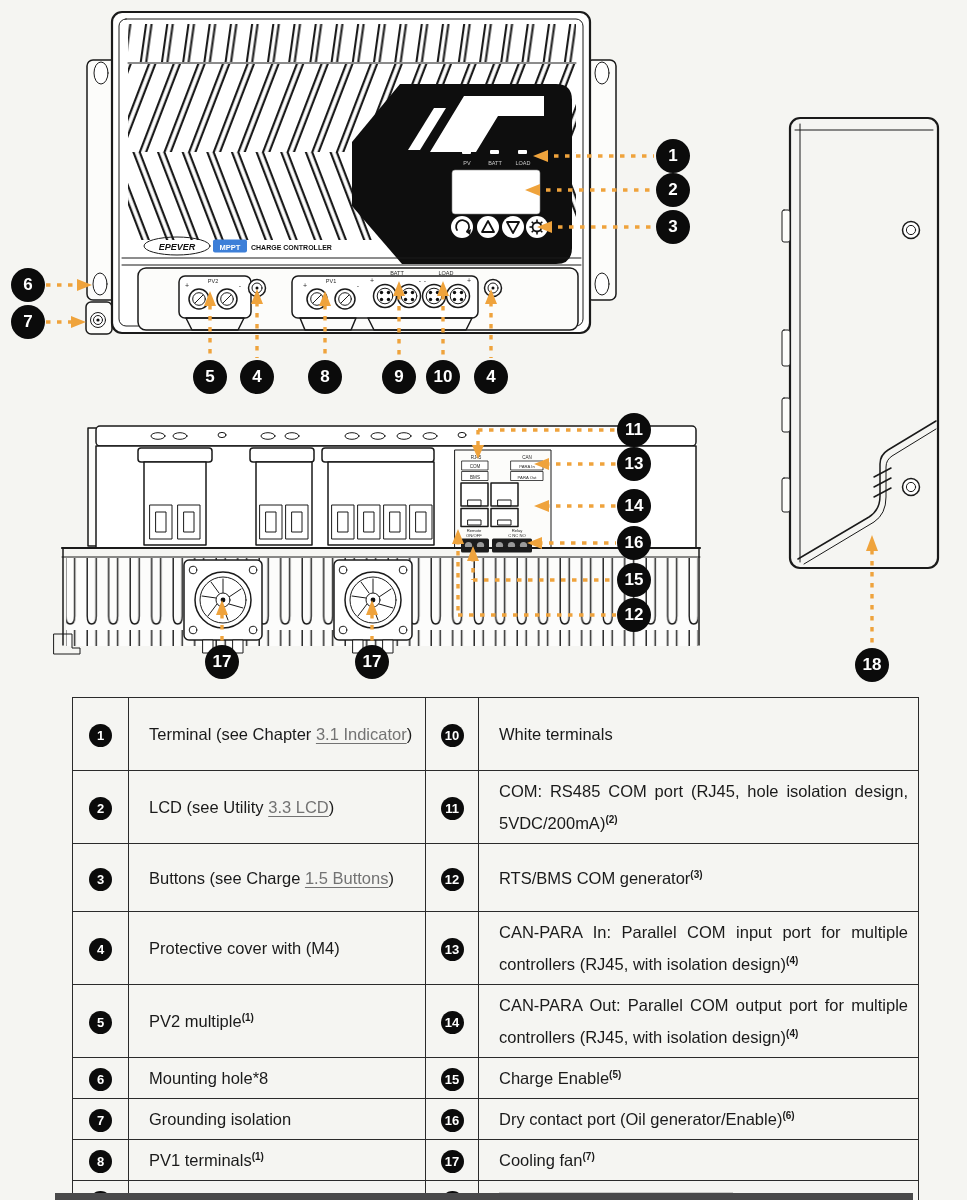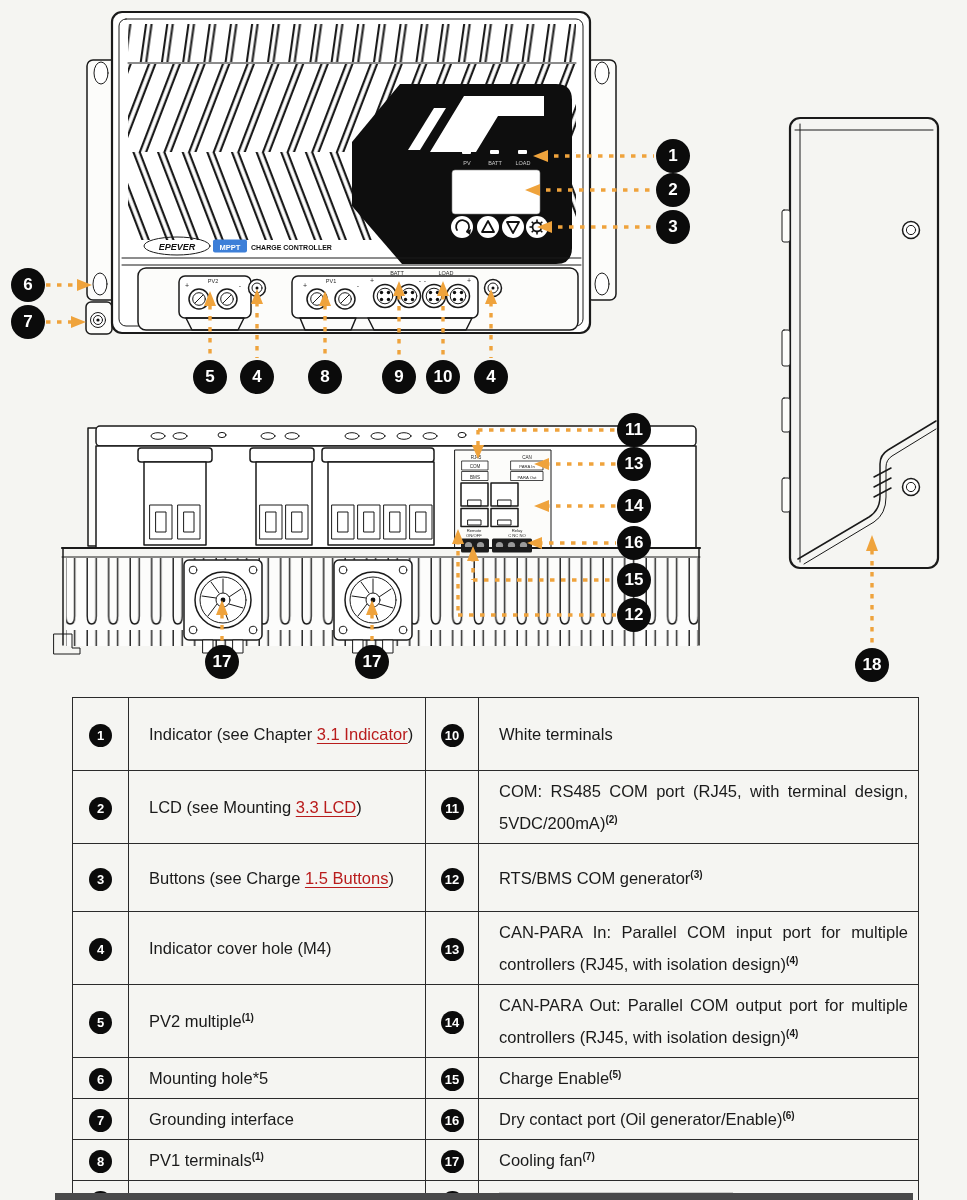--- a/index.html
+++ b/index.html
@@ -461,7 +461,7 @@
   <tbody>
     <tr class="h73">
       <td class="num"><span class="tbub">1</span></td>
-      <td class="txt"><span>Indicator (see Chapter </span><a class="doclink">3.1 Indicator</a><span>)</span></td>
+      <td class="txt"><span>Terminal (see Chapter </span><a class="doclink">3.1 Indicator</a><span>)</span></td>
       <td class="num"><span class="tbub">10</span></td>
       <td class="txt just"><span>White terminals</span><sup></sup></td>
     </tr>

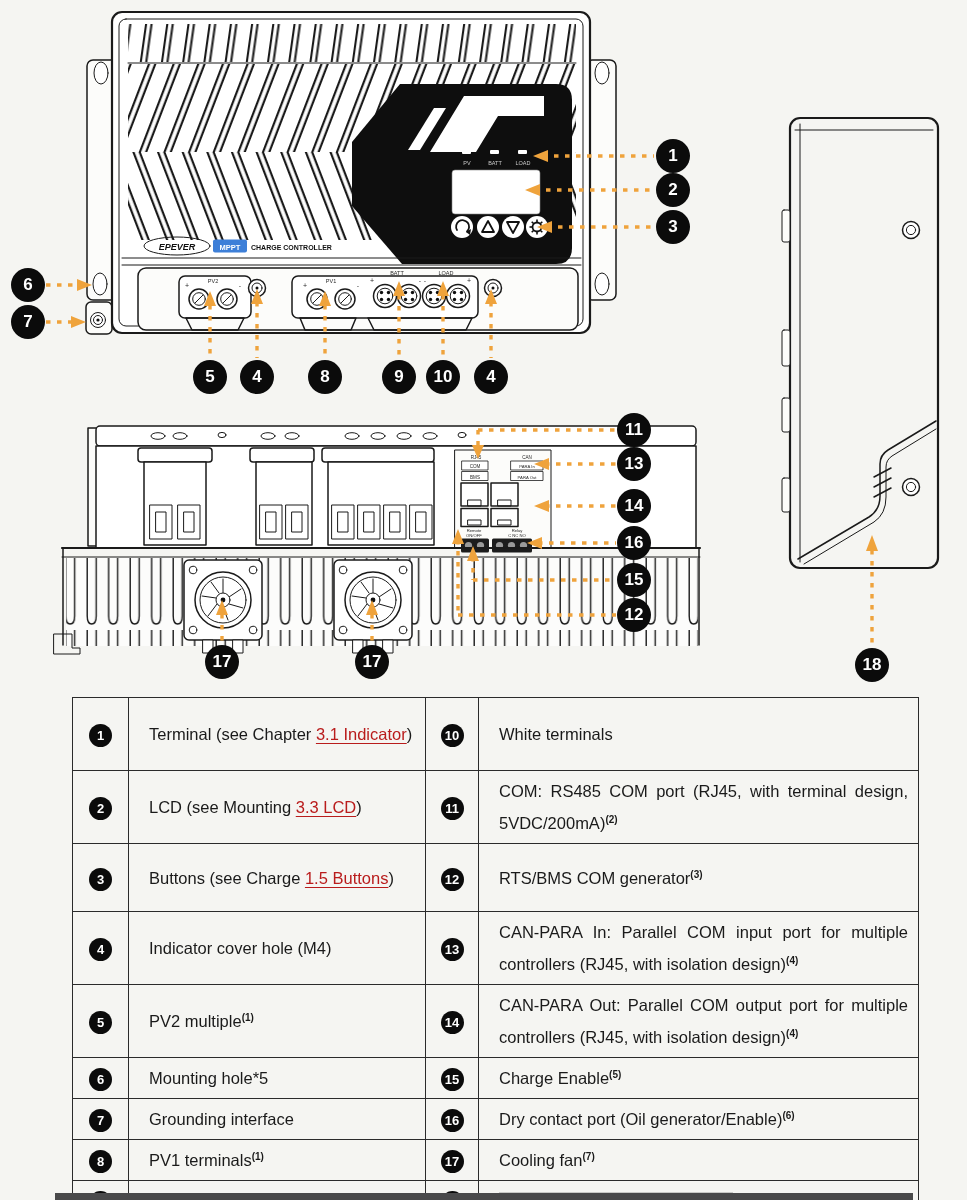--- a/index.html
+++ b/index.html
@@ -33,7 +33,7 @@
   .h73{height:73px;}.h68{height:68px;}.h69{height:69px;}.h72{height:72px;}.h35{height:35px;}
   .tbub{display:inline-block;width:23px;height:23px;border-radius:50%;background:#0b0b0b;color:#fff;
         font-size:13px;font-weight:bold;line-height:23px;text-align:center;vertical-align:middle;}
-  .doclink{color:#b91c1c;text-decoration:underline;text-underline-offset:3px;cursor:pointer;margin-top:10px;}
+  .doclink{color:#737373;text-decoration:underline;text-underline-offset:3px;cursor:pointer;margin-top:10px;}
   sup{font-size:10px;font-weight:bold;line-height:0;}
   .hl{background:#c9c9c6;}
   #page-edge{position:absolute;left:55px;top:1193px;width:858px;height:7px;background:#49494a;}

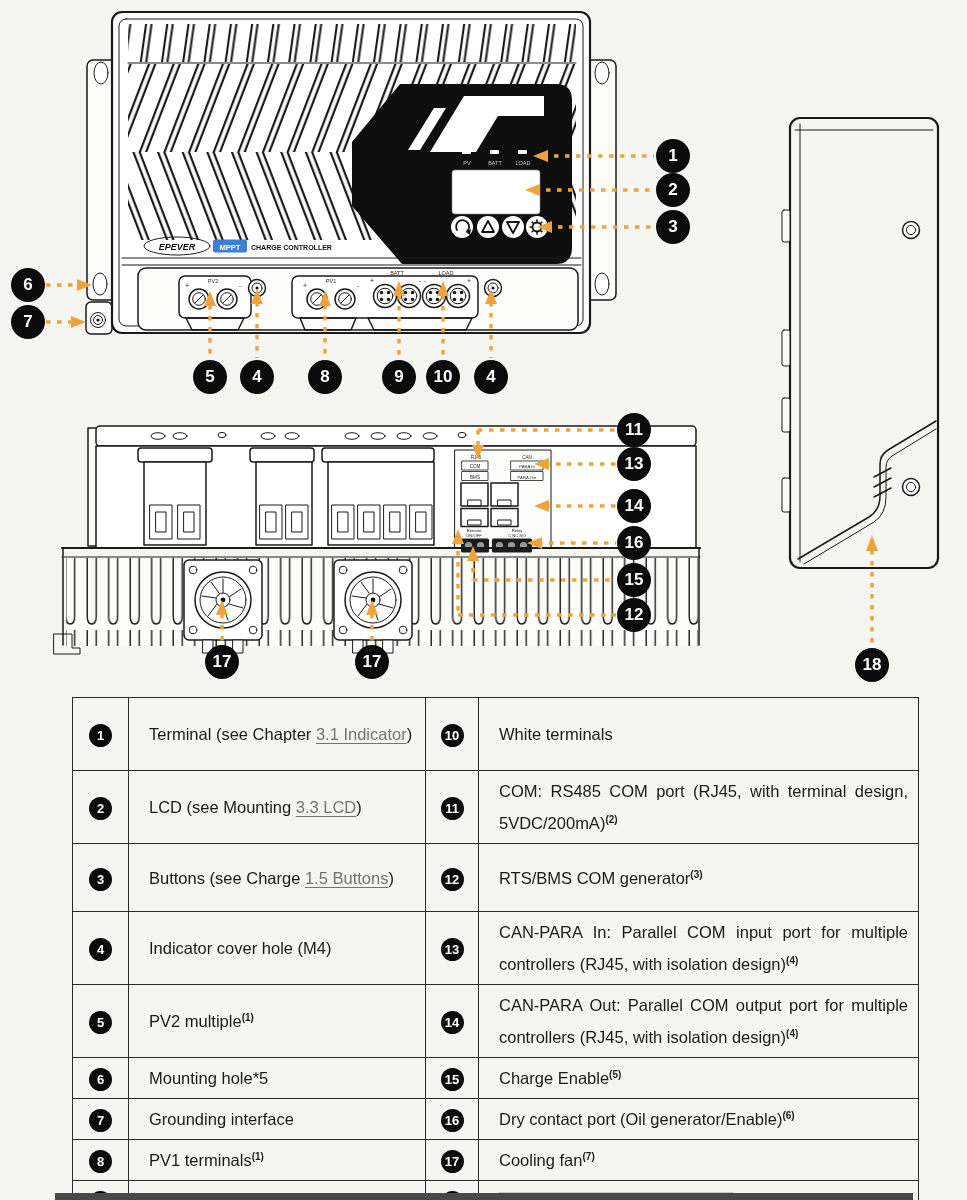--- a/index.html
+++ b/index.html
@@ -469,7 +469,7 @@
       <td class="num"><span class="tbub">2</span></td>
       <td class="txt"><span>LCD (see Mounting </span><a class="doclink">3.3 LCD</a><span>)</span></td>
       <td class="num"><span class="tbub">11</span></td>
-      <td class="txt just"><span>COM: RS485 COM port (RJ45, with terminal design, 5VDC/200mA)</span><sup>(2)</sup></td>
+      <td class="txt just"><span>COM: RS485 COM port (RJ45, hole isolation design, 5VDC/200mA)</span><sup>(2)</sup></td>
     </tr>
     <tr class="h68">
       <td class="num"><span class="tbub">3</span></td>

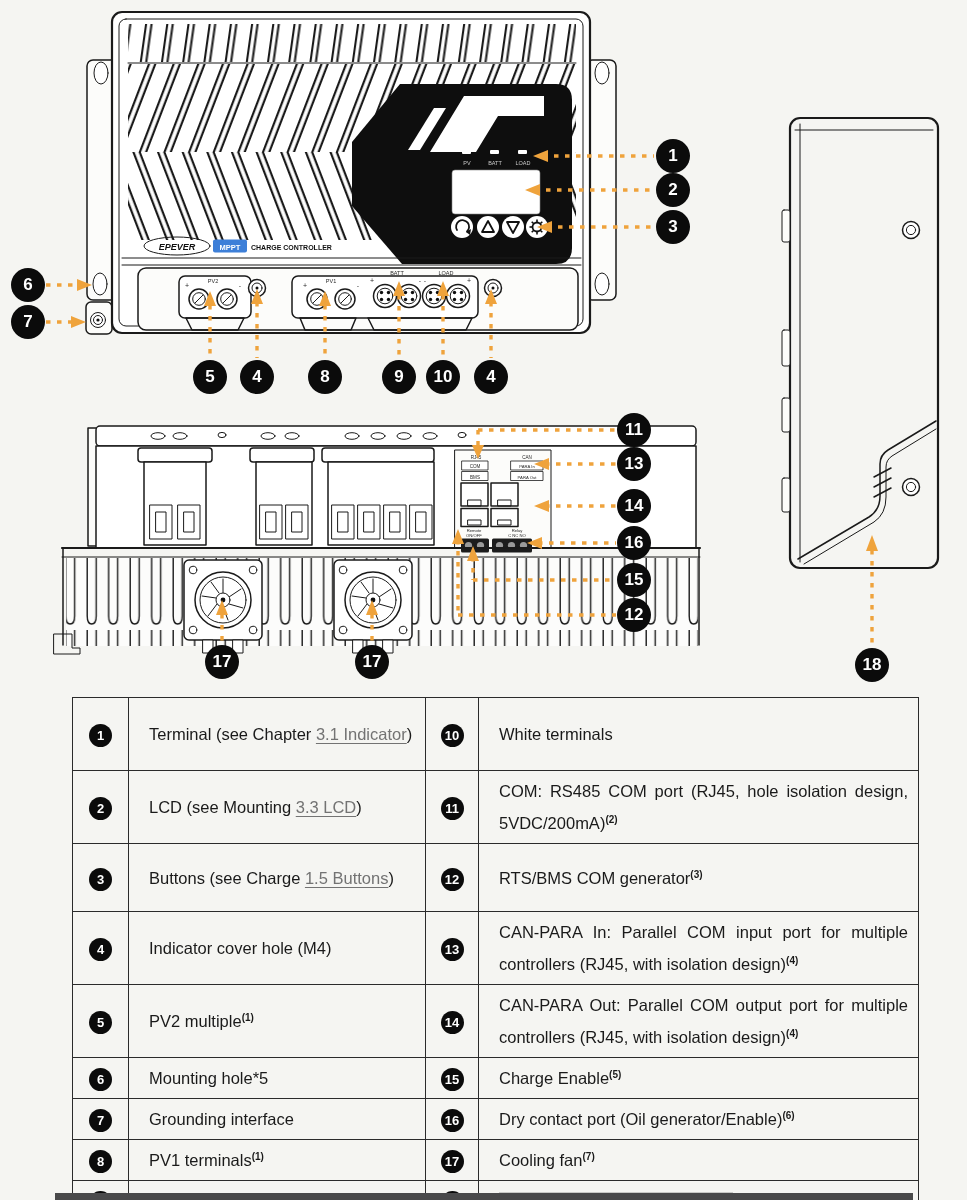--- a/index.html
+++ b/index.html
@@ -467,7 +467,7 @@
     </tr>
     <tr class="h73">
       <td class="num"><span class="tbub">2</span></td>
-      <td class="txt"><span>LCD (see Mounting </span><a class="doclink">3.3 LCD</a><span>)</span></td>
+      <td class="txt"><span>LCD (see Utility </span><a class="doclink">3.3 LCD</a><span>)</span></td>
       <td class="num"><span class="tbub">11</span></td>
       <td class="txt just"><span>COM: RS485 COM port (RJ45, hole isolation design, 5VDC/200mA)</span><sup>(2)</sup></td>
     </tr>

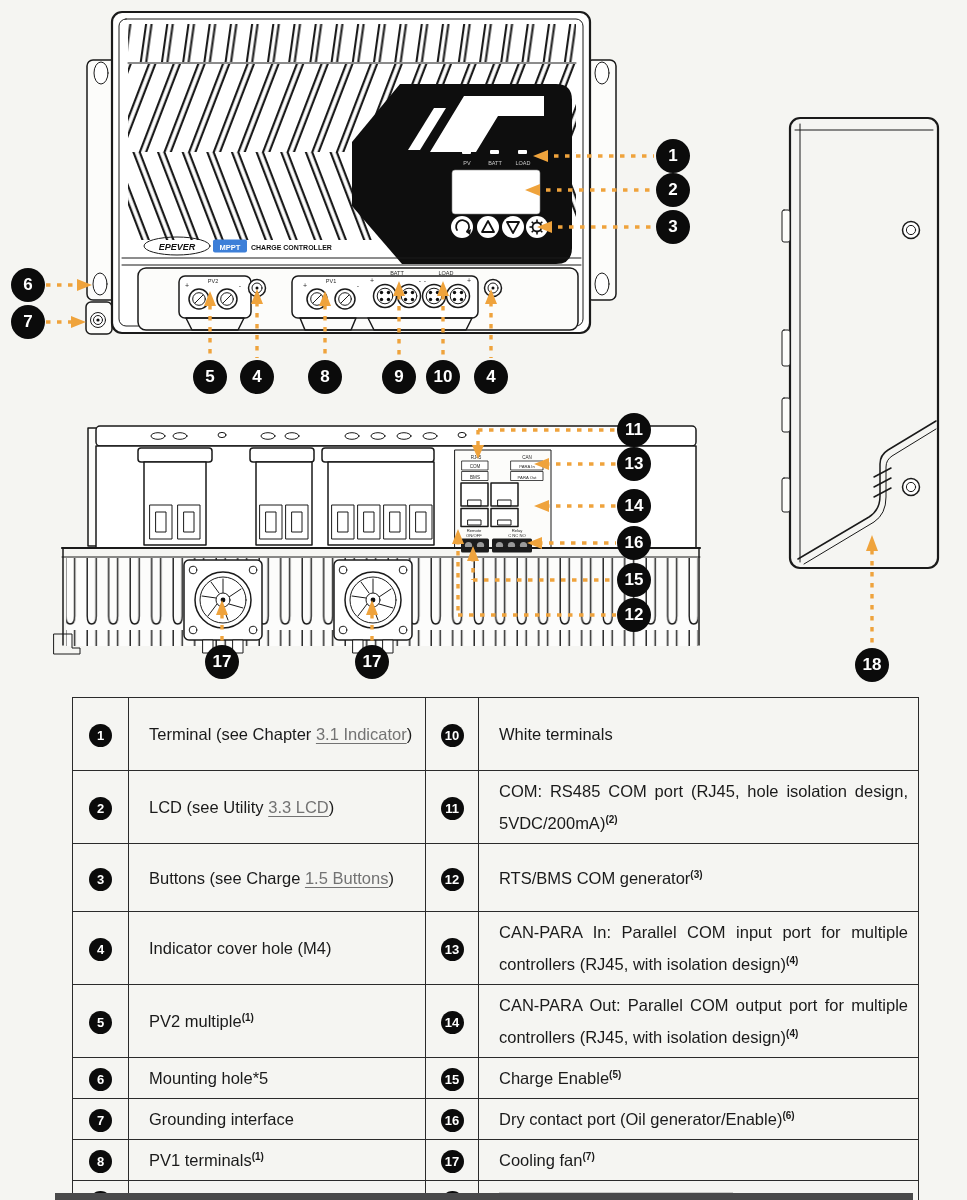--- a/index.html
+++ b/index.html
@@ -479,7 +479,7 @@
     </tr>
     <tr class="h69">
       <td class="num"><span class="tbub">4</span></td>
-      <td class="txt"><span>Indicator cover hole (M4)</span></td>
+      <td class="txt"><span>Protective cover with (M4)</span></td>
       <td class="num"><span class="tbub">13</span></td>
       <td class="txt just"><span>CAN-PARA In: Parallel COM input port for multiple controllers (RJ45, with isolation design)</span><sup>(4)</sup></td>
     </tr>

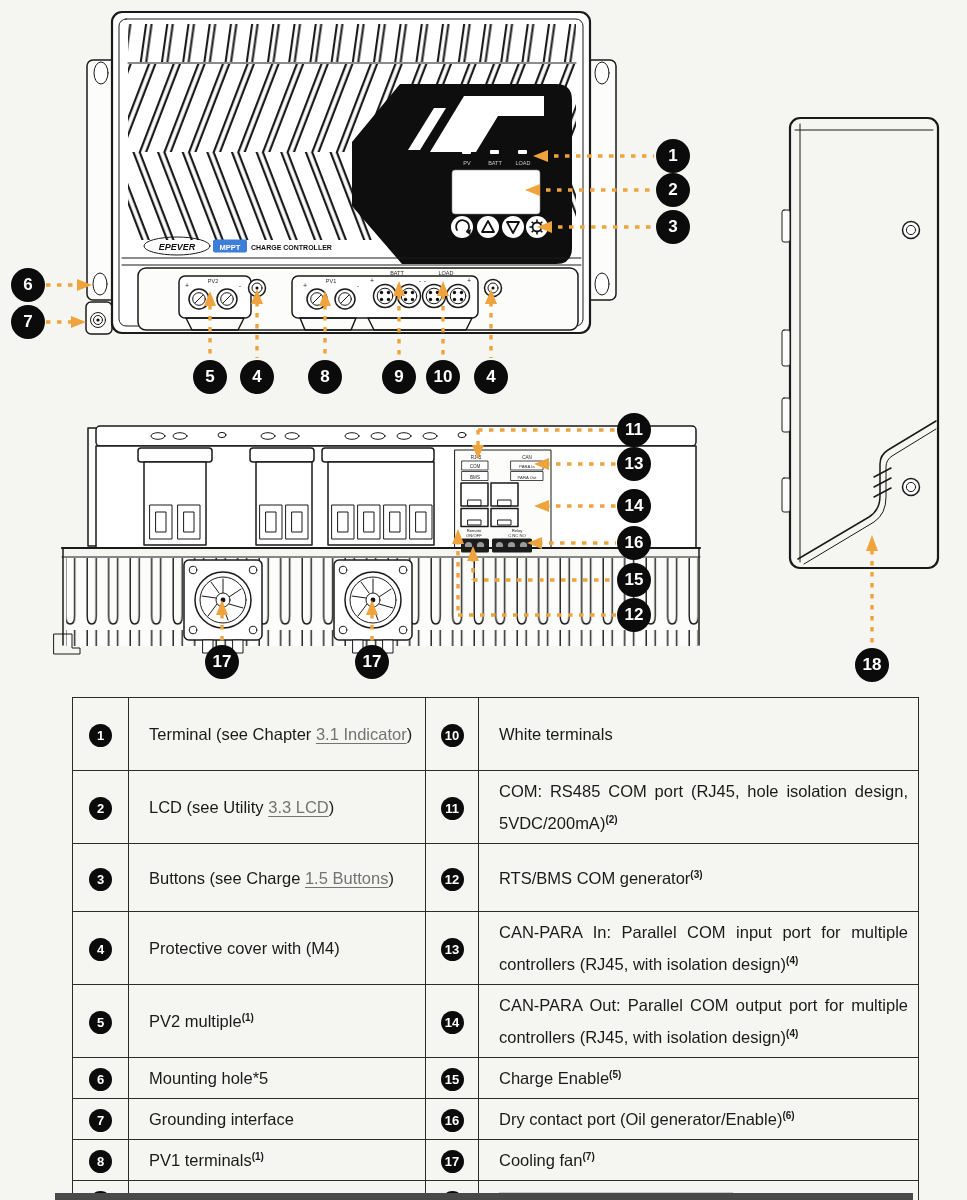--- a/index.html
+++ b/index.html
@@ -491,7 +491,7 @@
     </tr>
     <tr class="h35">
       <td class="num"><span class="tbub">6</span></td>
-      <td class="txt"><span>Mounting hole*5</span></td>
+      <td class="txt"><span>Mounting hole*8</span></td>
       <td class="num"><span class="tbub">15</span></td>
       <td class="txt"><span>Charge Enable</span><sup>(5)</sup></td>
     </tr>

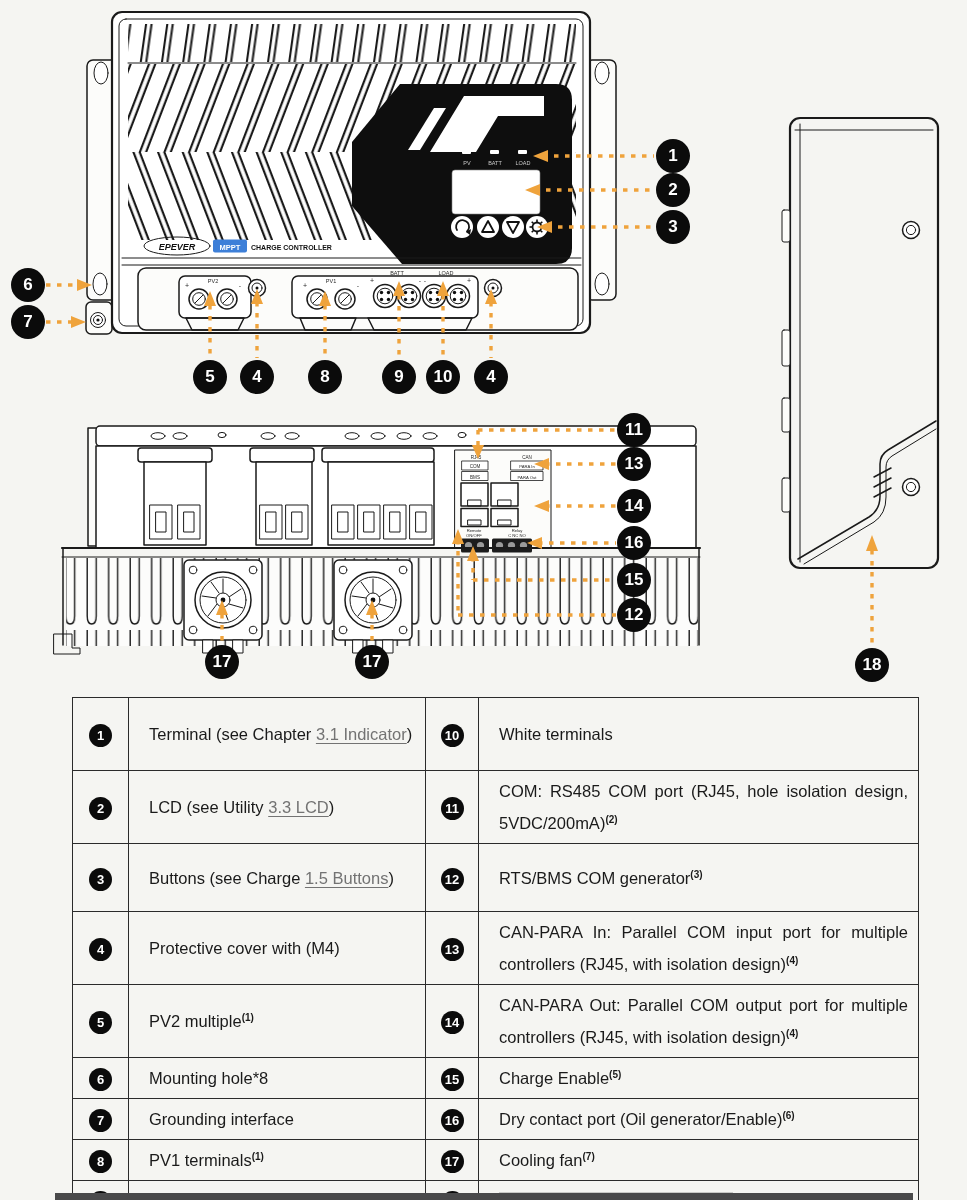--- a/index.html
+++ b/index.html
@@ -497,7 +497,7 @@
     </tr>
     <tr class="h35">
       <td class="num"><span class="tbub">7</span></td>
-      <td class="txt"><span>Grounding interface</span></td>
+      <td class="txt"><span>Grounding isolation</span></td>
       <td class="num"><span class="tbub">16</span></td>
       <td class="txt"><span>Dry contact port (Oil generator/Enable)</span><sup>(6)</sup></td>
     </tr>

